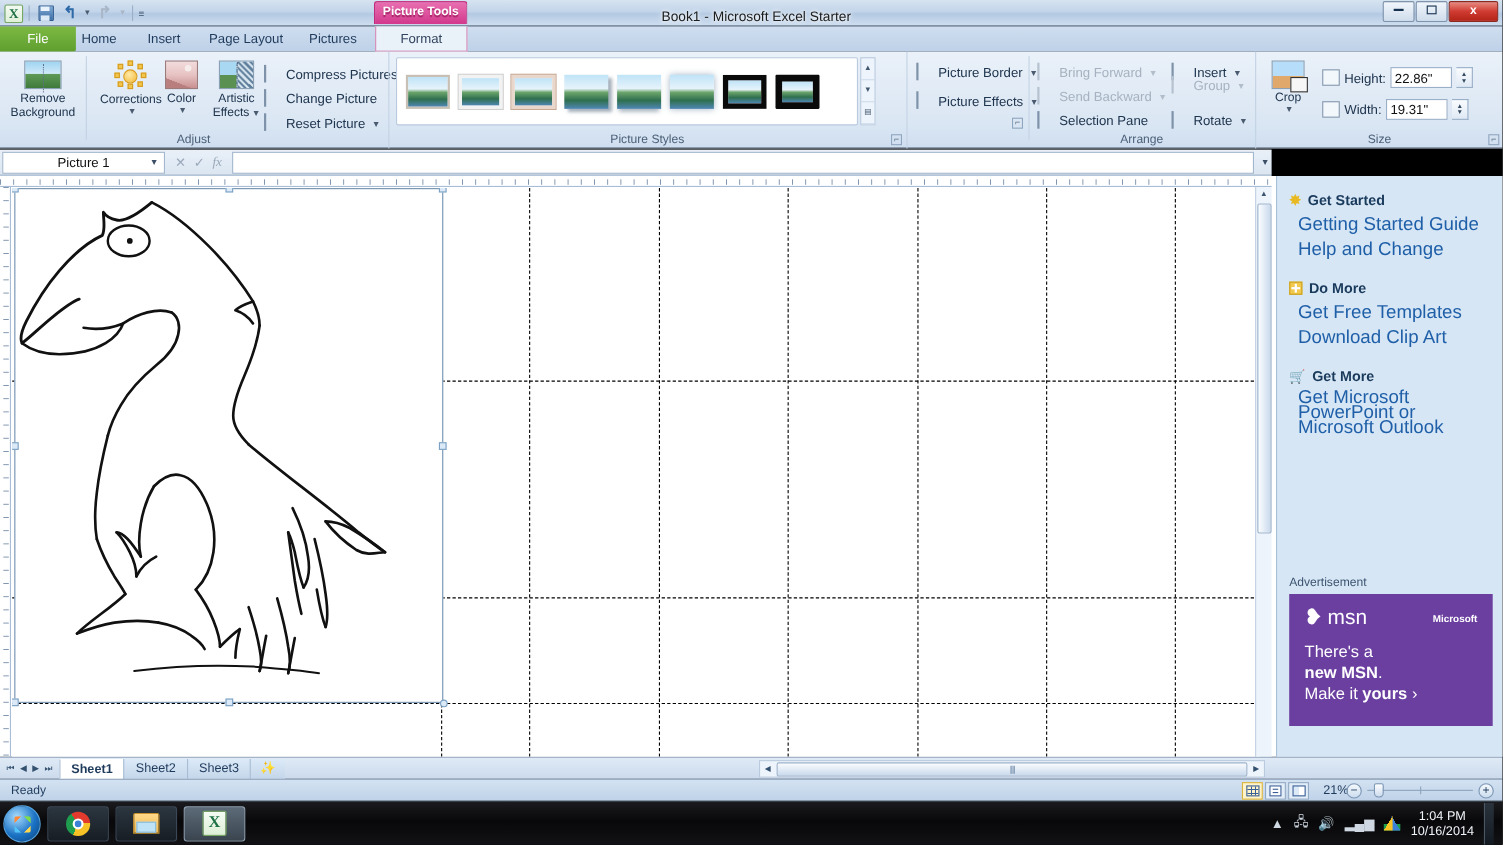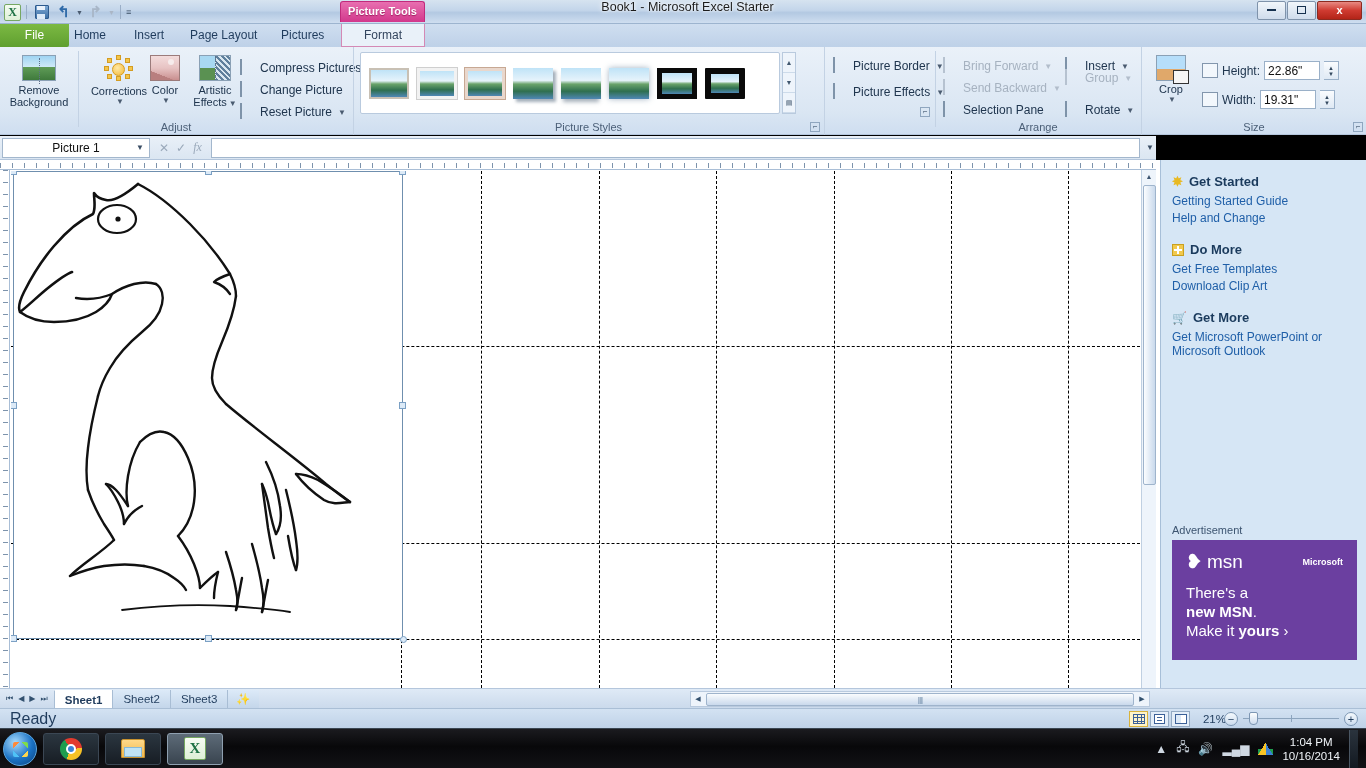--- a/index.html
+++ b/index.html
@@ -48,7 +48,7 @@
   .qat-more { font-size: 9px; color: #3c4f66; line-height: 19px; }
 
   .win-title {
-    position: absolute; top: 0; left: 0; width: 1366px; text-align: center;
+    position: absolute; top: 8px; left: 0; width: 1366px; text-align: center;
     font-size: 12.5px; color: #1c1c1c; text-shadow: 0 0 3px #ffffff, 0 0 6px #ffffff; padding-left: 9px;
   }
   .wbtns { position: absolute; top: 1px; right: 4px; display: flex; gap: 1px; }

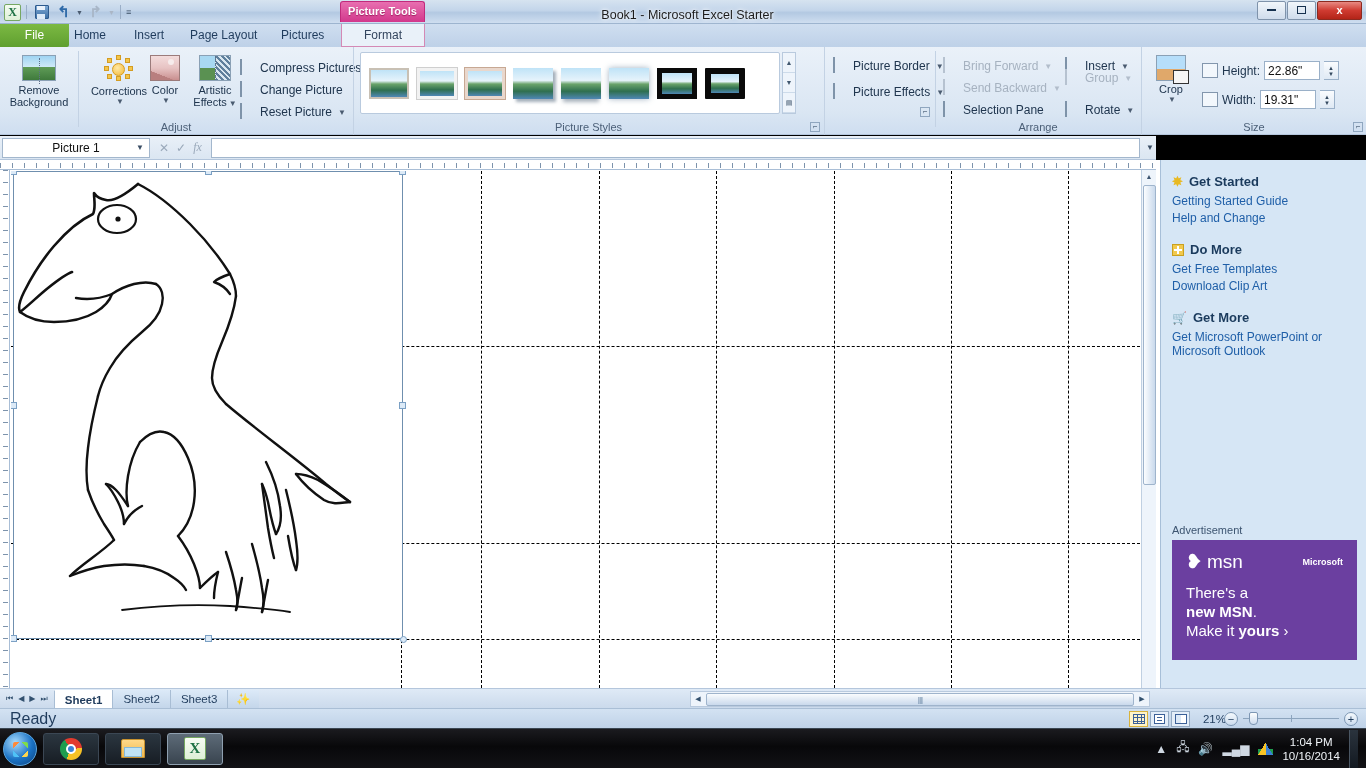--- a/index.html
+++ b/index.html
@@ -310,7 +310,7 @@
     font-weight: bold; color: #1a3a5c; margin-bottom: 5px;
   }
   .sb-link {
-    display: block; font-size: 12px; color: #1f5fa8; margin: 3px 0; cursor: default;
+    display: block; font-size: 17px; color: #1f5fa8; margin: 3px 8px; cursor: default;
   }
   .sb-gap { height: 14px; }
   .star-ico { color: #e8b923; font-size: 13px; }

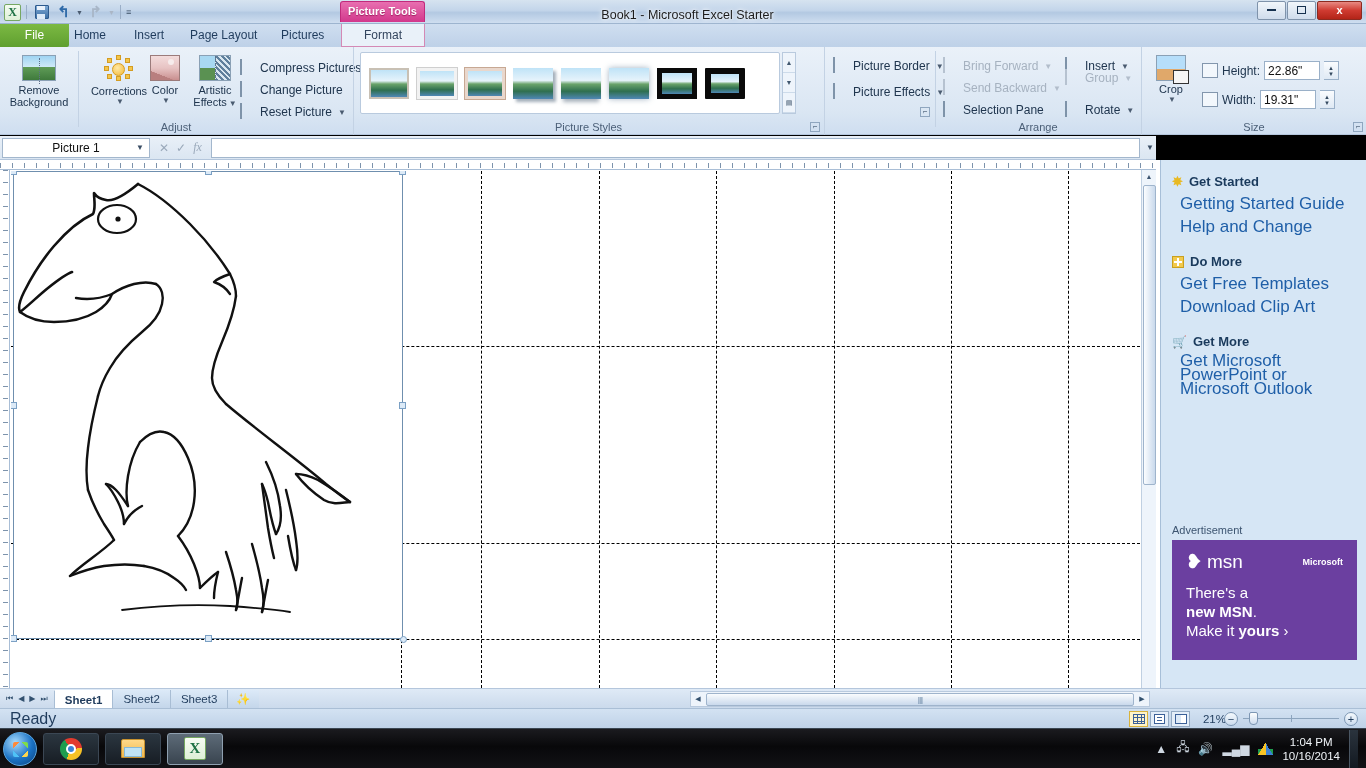--- a/index.html
+++ b/index.html
@@ -370,7 +370,7 @@
     background: linear-gradient(to bottom, #d3e2f2, #bfd2e8);
     border-top: 1px solid #aabfd6; display: flex; align-items: center;
   }
-  .ready { font-size: 16px; color: #1f3b5c; padding: 0 10px; }
+  .ready { font-size: 11px; color: #1f3b5c; padding: 0 10px; }
   .view-btns { position: absolute; right: 176px; display: flex; gap: 2px; }
   .vbtn {
     width: 19px; height: 16px; border: 1px solid #93aac4; background: #e3edf8;

